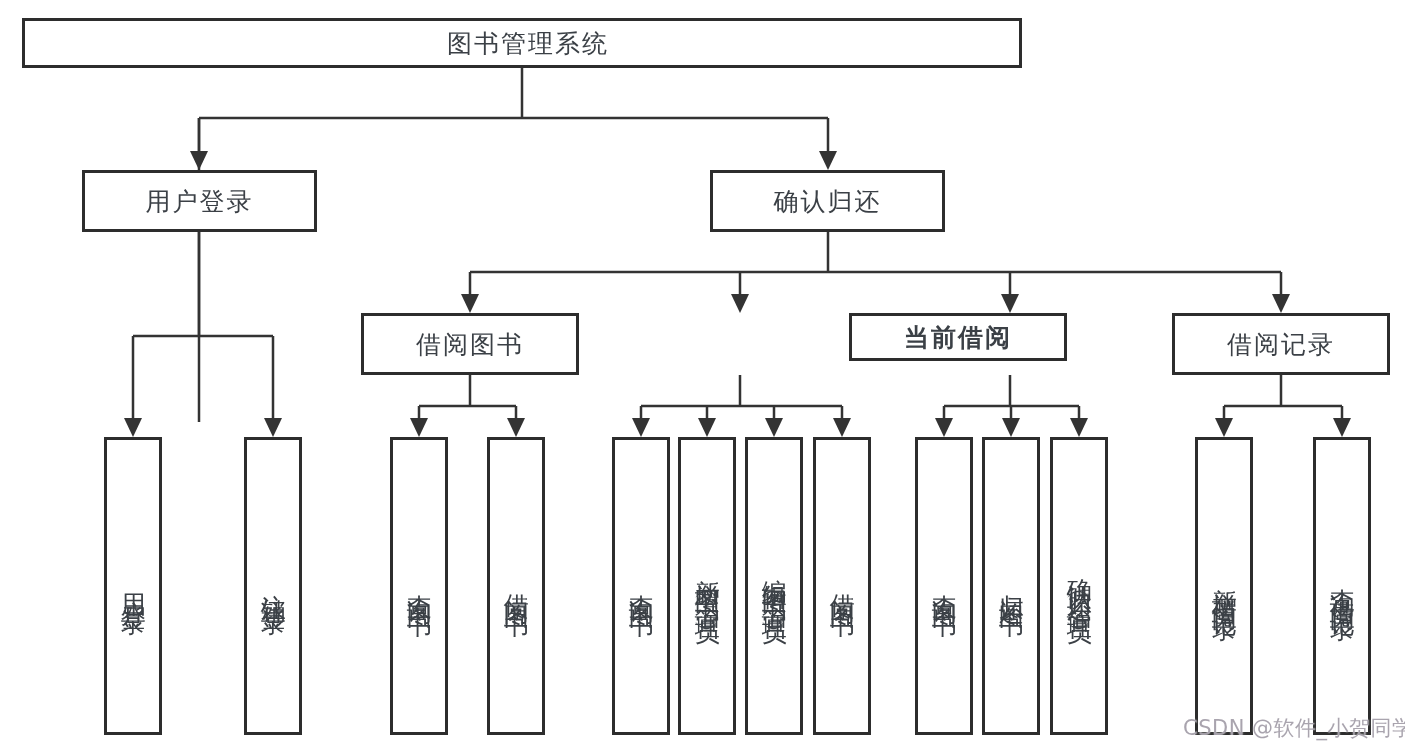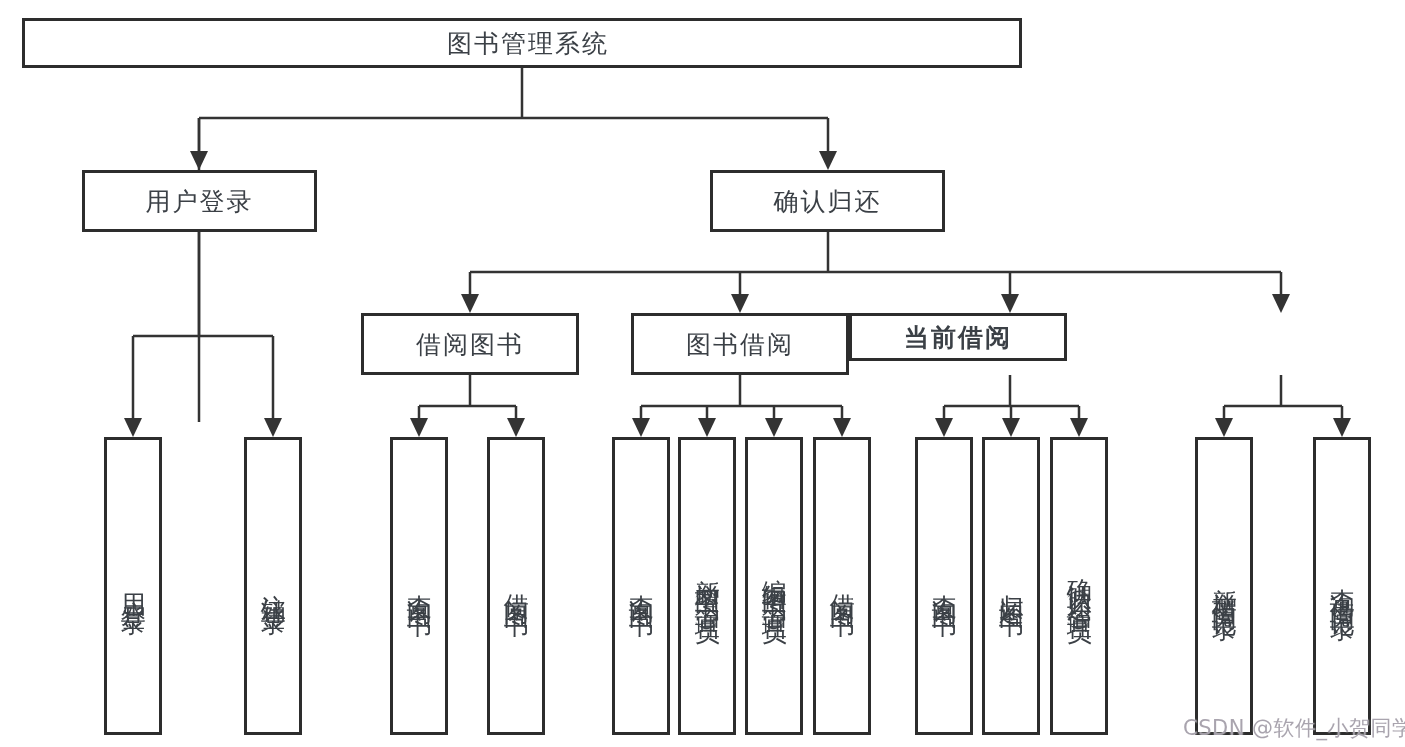--- a/index.html
+++ b/index.html
@@ -145,9 +145,6 @@
   <div class="node n-l3a">
     <span>借阅图书</span>
   </div>
-  <div class="node n-l3b">
-    <span>图书借阅</span>
-  </div>
   <div class="node n-l3c">
     <span>当前借阅</span>
   </div>

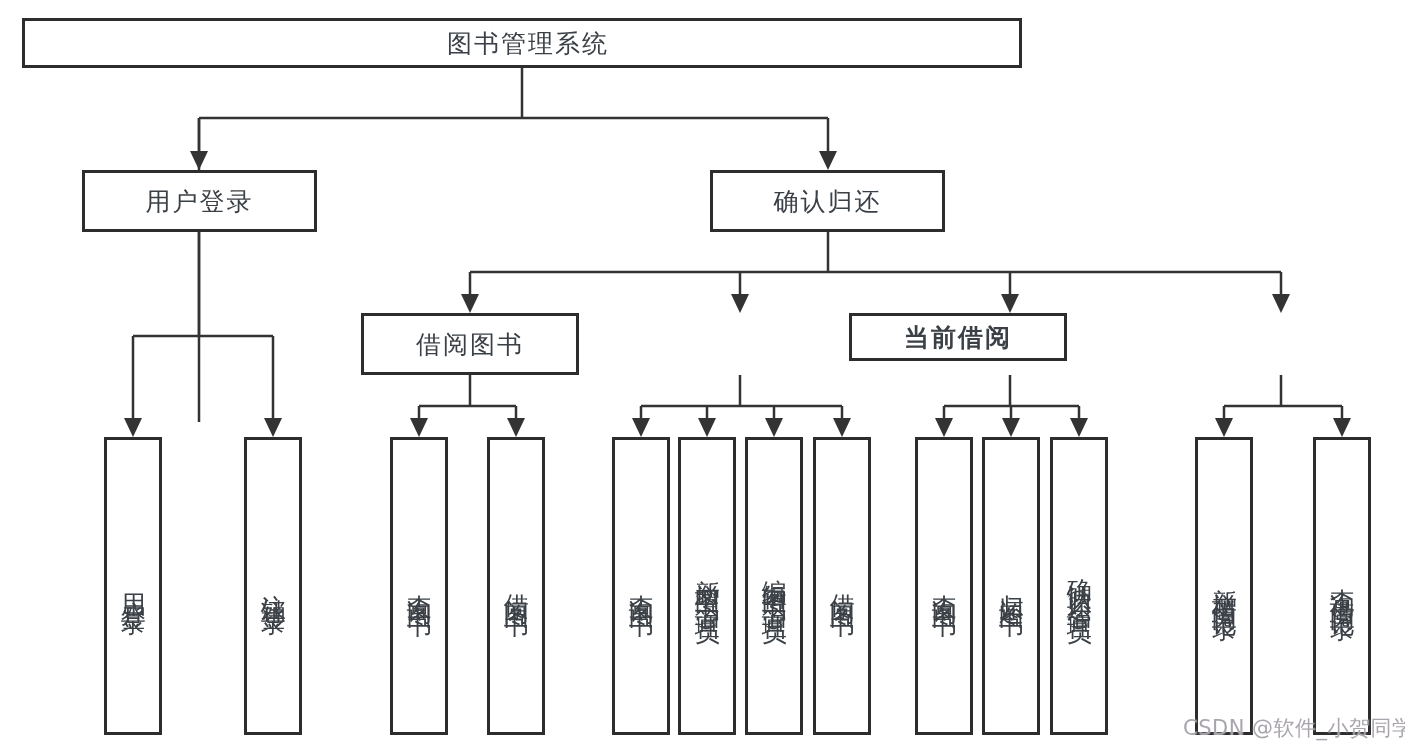--- a/index.html
+++ b/index.html
@@ -148,6 +148,9 @@
   <div class="node n-l3c">
     <span>当前借阅</span>
   </div>
+  <div class="node n-l3d">
+    <span>借阅记录</span>
+  </div>
 
   <div class="node leaf lf1">
     <span class="vtxt">用户登录</span>

